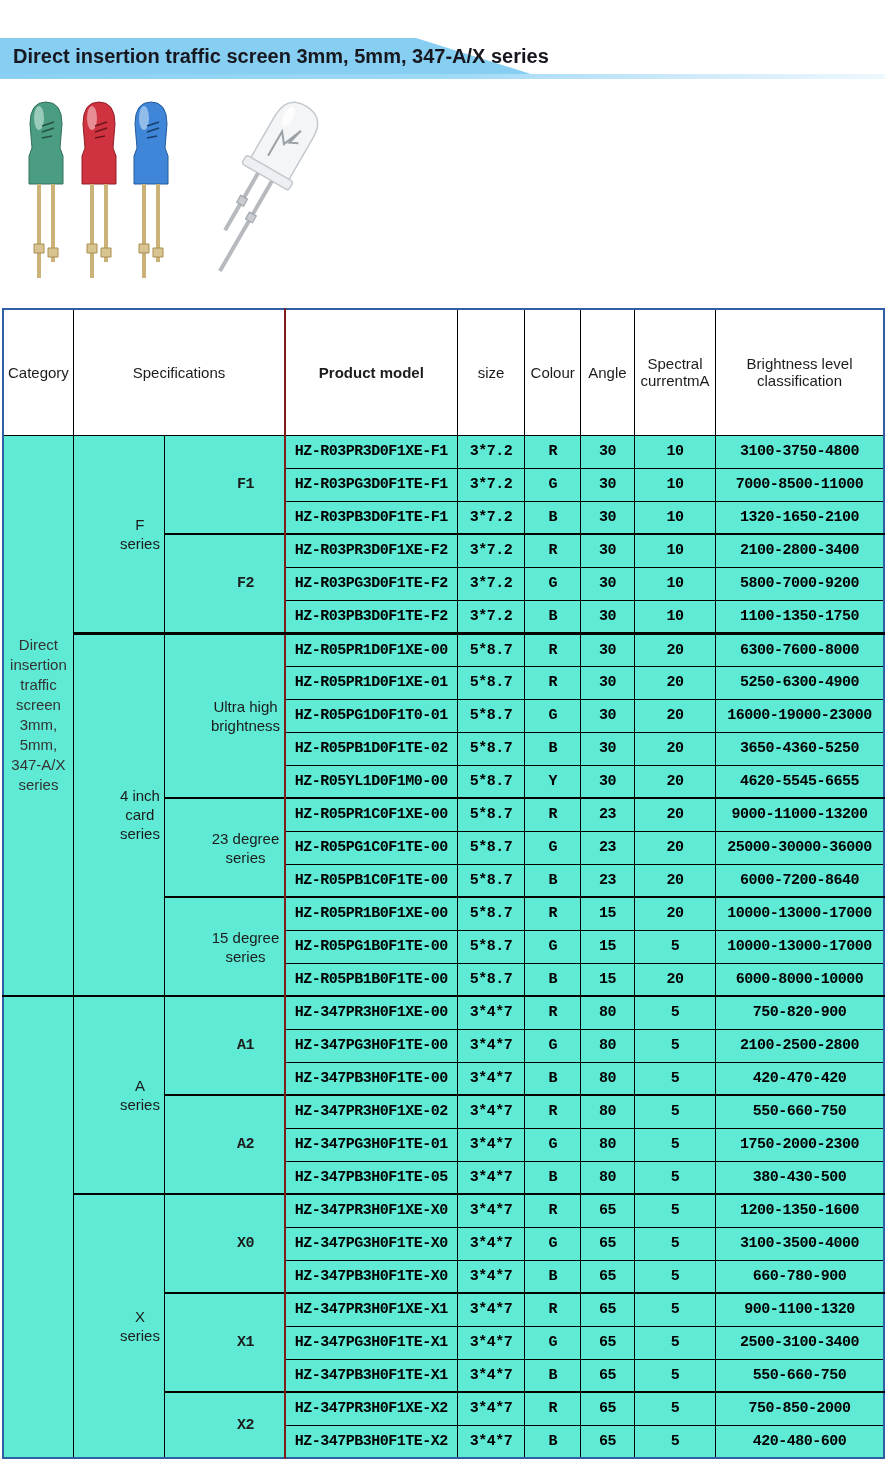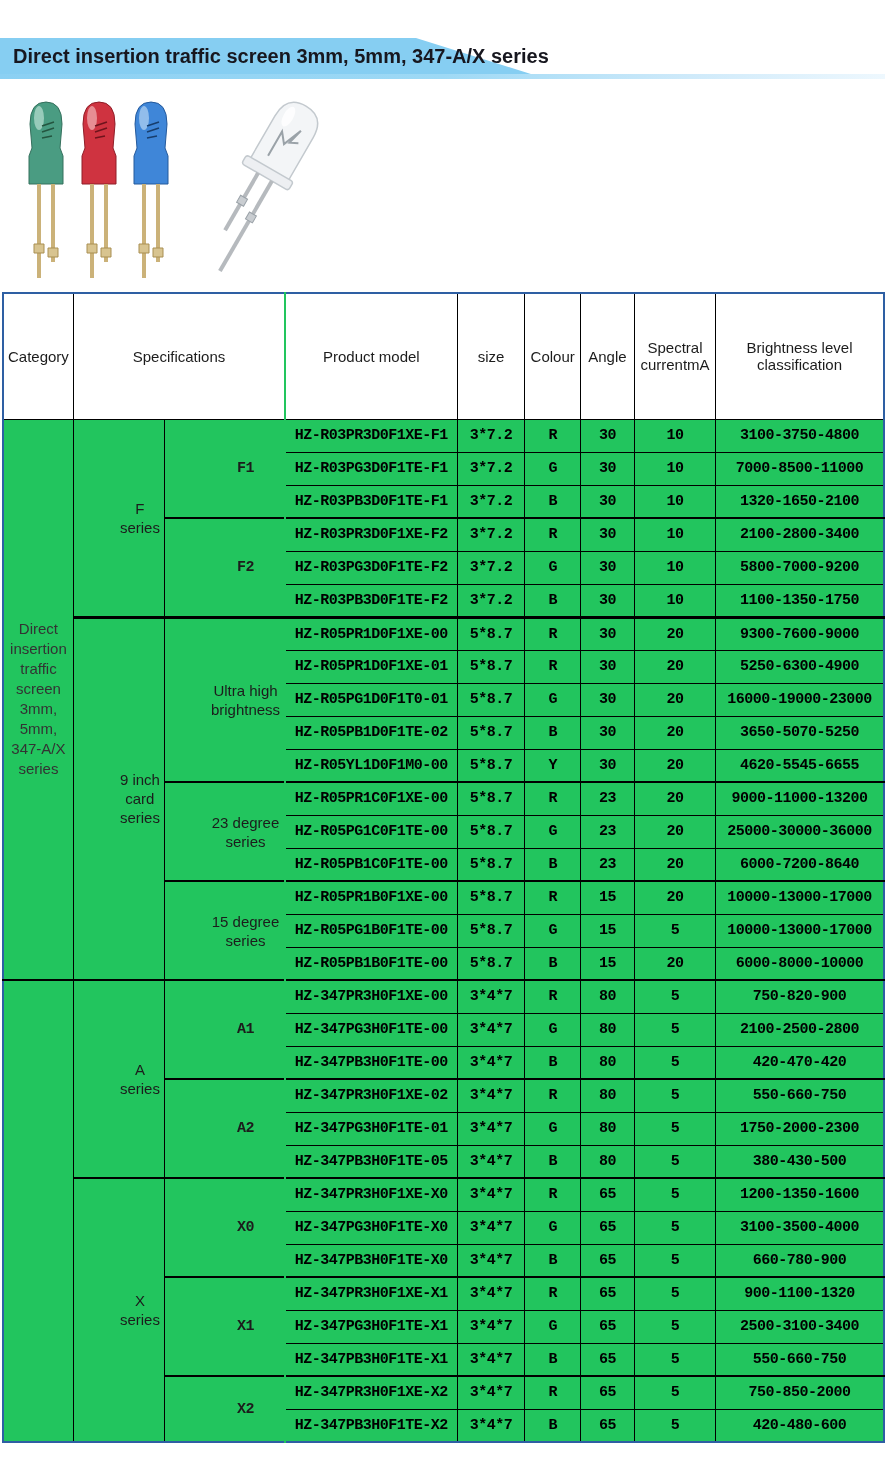--- a/index.html
+++ b/index.html
@@ -26,8 +26,8 @@
   .photo{position:absolute;left:18px;top:96px;width:340px;height:196px;}
   
   table{
-    position:absolute;left:2px;top:292px;border-collapse:collapse;table-layout:fixed;
-    border:2px solid #2E5FA3;background:#22c55e;
+    position:absolute;left:2px;top:308px;border-collapse:collapse;table-layout:fixed;
+    border:2px solid #2E5FA3;background:#5eead4;
   }
   th,td{
     border:1px solid #000;padding:0 4px;text-align:center;vertical-align:middle;

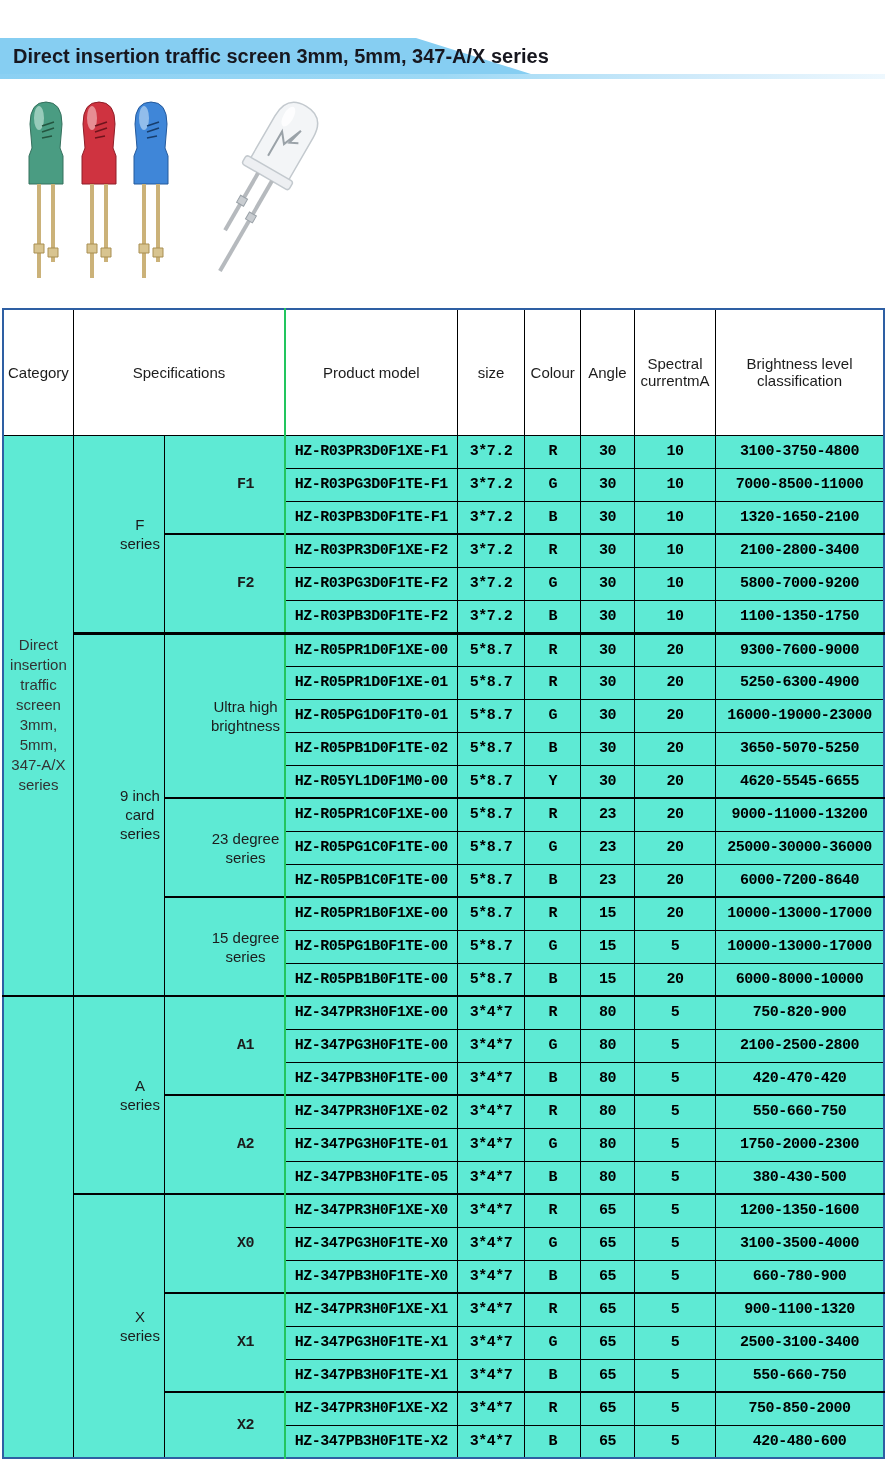--- a/index.html
+++ b/index.html
@@ -40,7 +40,7 @@
   .mono{font-family:"Liberation Mono","DejaVu Sans Mono",monospace;font-weight:700;letter-spacing:-0.5px;}
   .cat-cell{font-size:15px;color:#333;line-height:20px;}
   .ser-cell,.spec-cell{font-size:15px;color:#1C1C1C;line-height:19px;padding-left:46px;}
-  .mleft{border-left:2px solid #22c55e;}
+  .mleft{border-left:2px solid #7f1d1d;font-weight:bold;}
   tr.sep2 > td{border-top-width:2px;}
   tr.sep3 > td{border-top-width:3px;}
 </style>

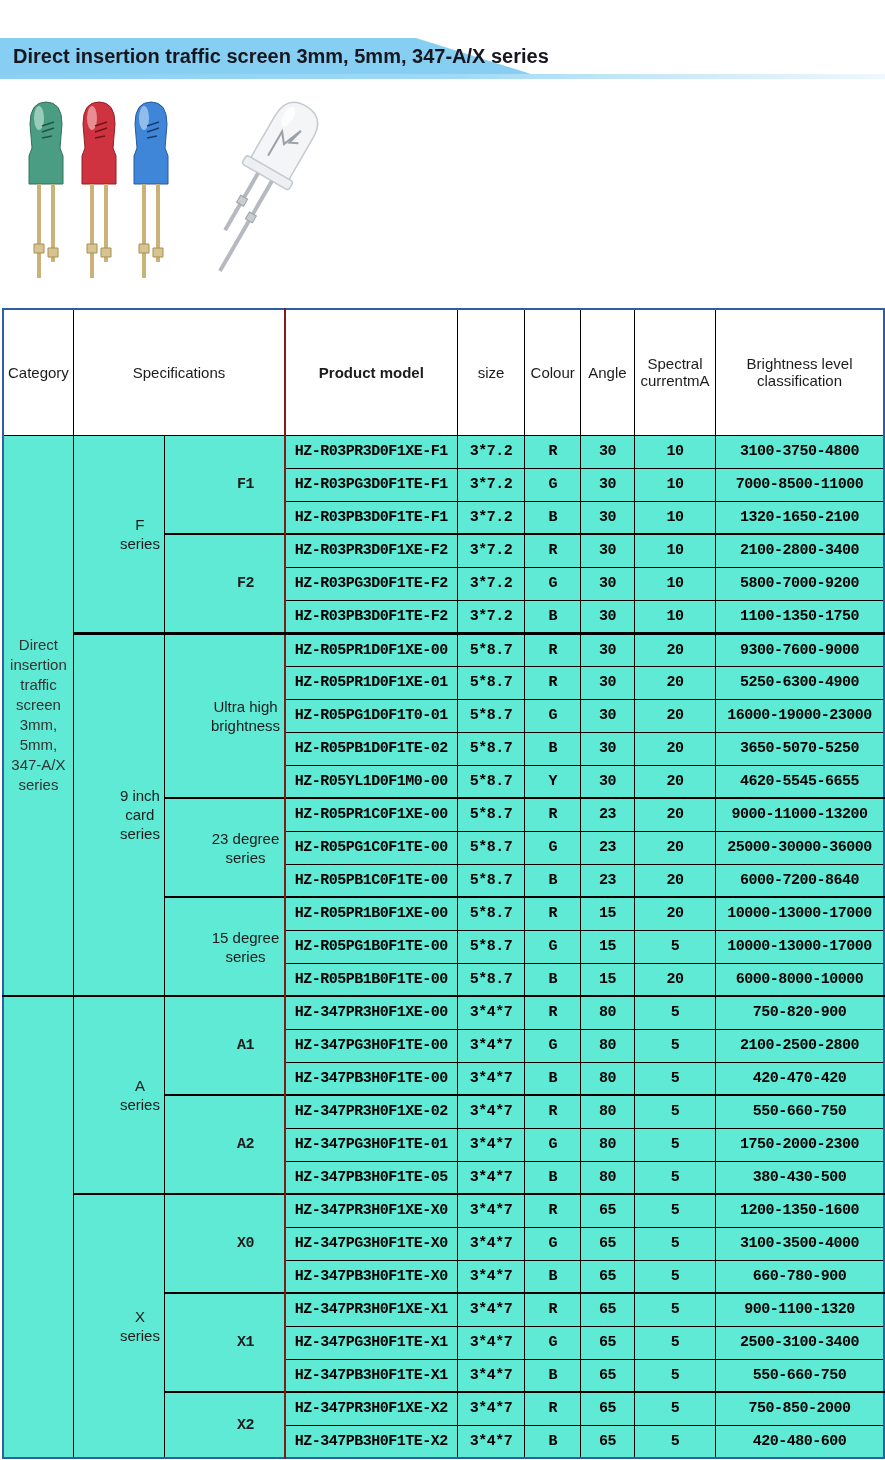--- a/index.html
+++ b/index.html
@@ -182,7 +182,7 @@
         <td class="mono">R</td>
         <td class="mono">30</td>
         <td class="mono">20</td>
-        <td class="mono">9300-7600-9000</td>
+        <td class="mono">6300-7600-8000</td>
       </tr>
       <tr>
         <td class="mono mleft">HZ-R05PR1D0F1XE-01</td>

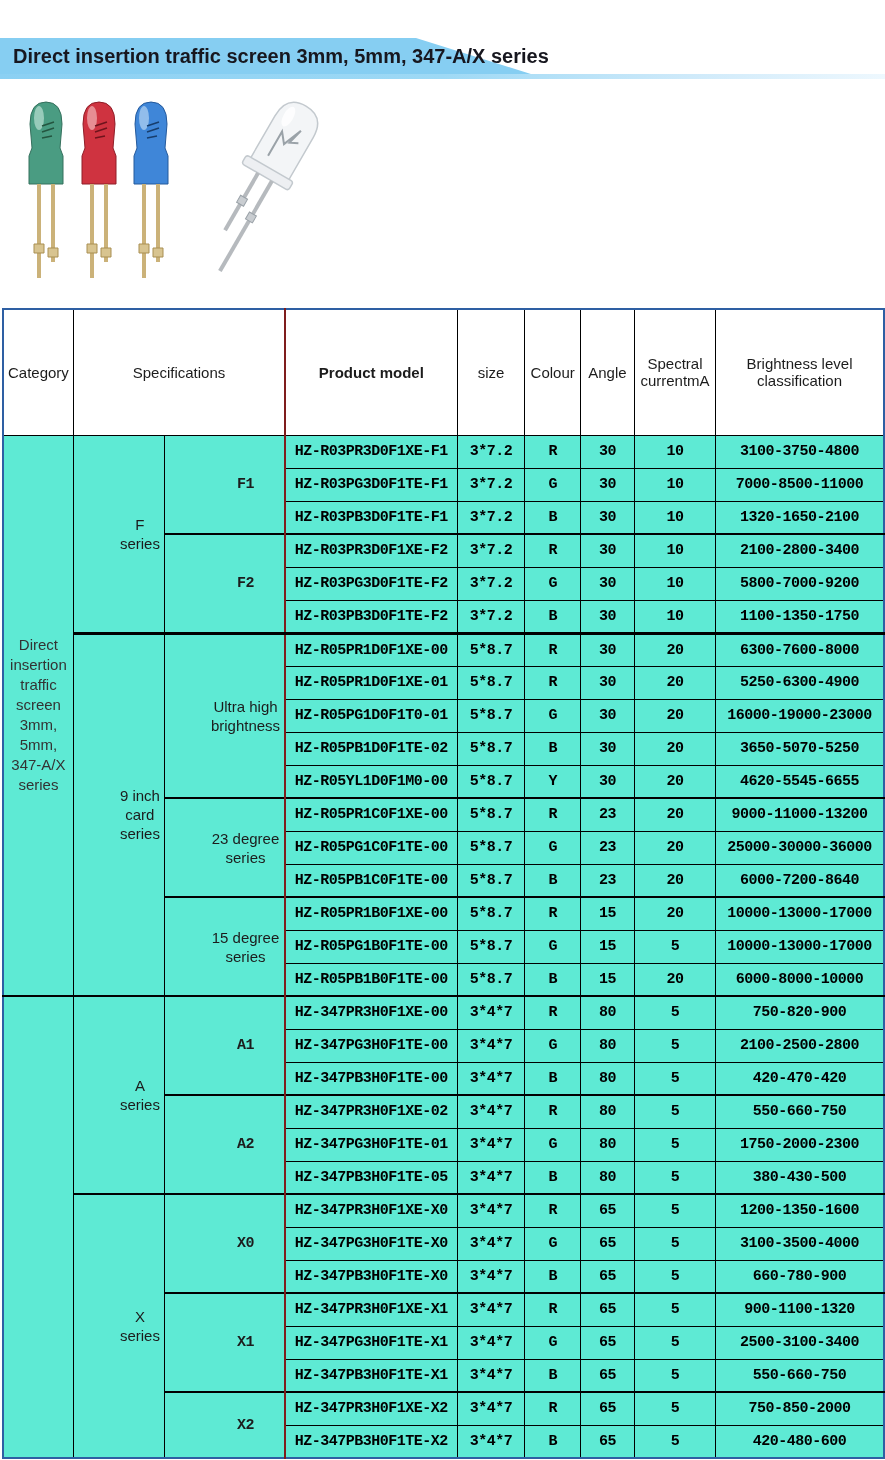--- a/index.html
+++ b/index.html
@@ -206,7 +206,7 @@
         <td class="mono">B</td>
         <td class="mono">30</td>
         <td class="mono">20</td>
-        <td class="mono">3650-5070-5250</td>
+        <td class="mono">3650-4360-5250</td>
       </tr>
       <tr>
         <td class="mono mleft">HZ-R05YL1D0F1M0-00</td>

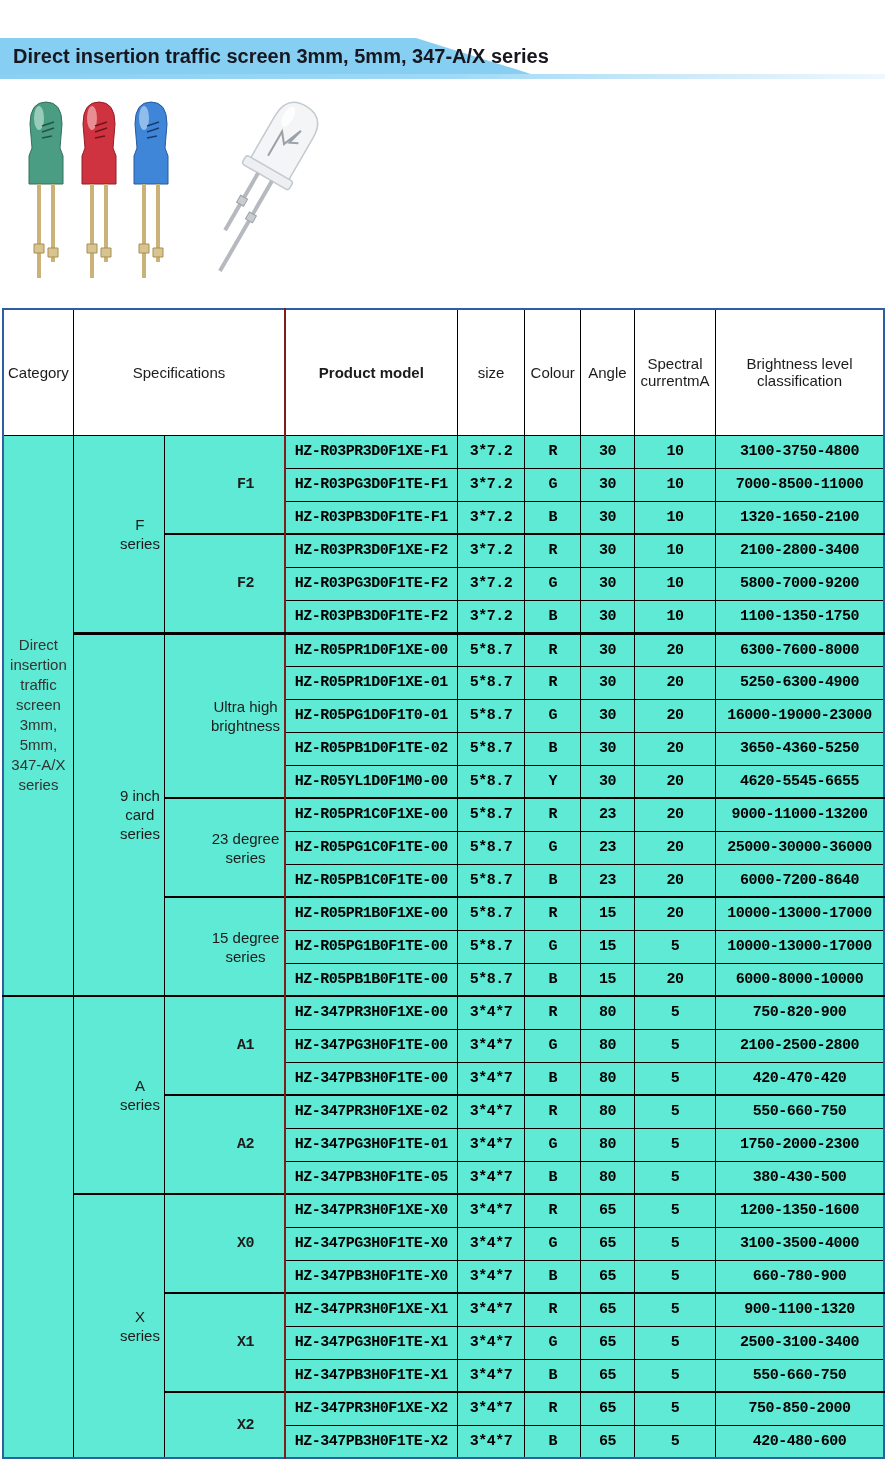--- a/index.html
+++ b/index.html
@@ -175,7 +175,7 @@
         <td class="mono">1100-1350-1750</td>
       </tr>
       <tr class="sep3">
-        <td class="ser-cell" rowspan="11">9 inch card series</td>
+        <td class="ser-cell" rowspan="11">4 inch card series</td>
         <td class="spec-cell" rowspan="5">Ultra high brightness</td>
         <td class="mono mleft">HZ-R05PR1D0F1XE-00</td>
         <td class="mono">5*8.7</td>

